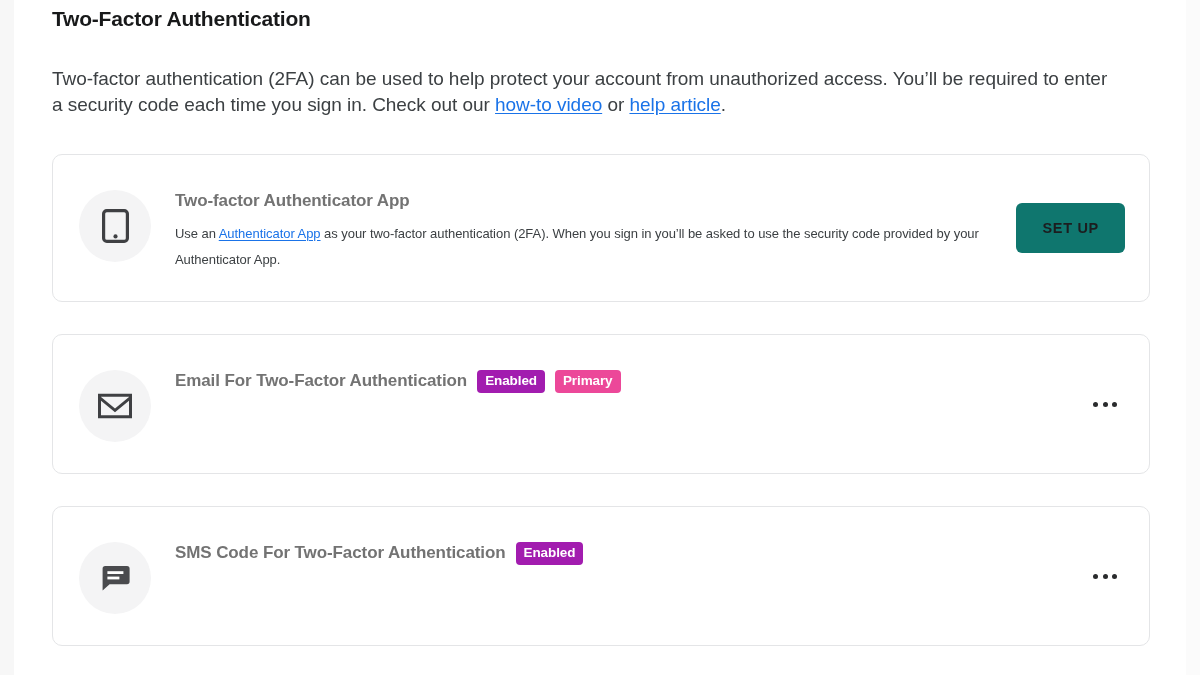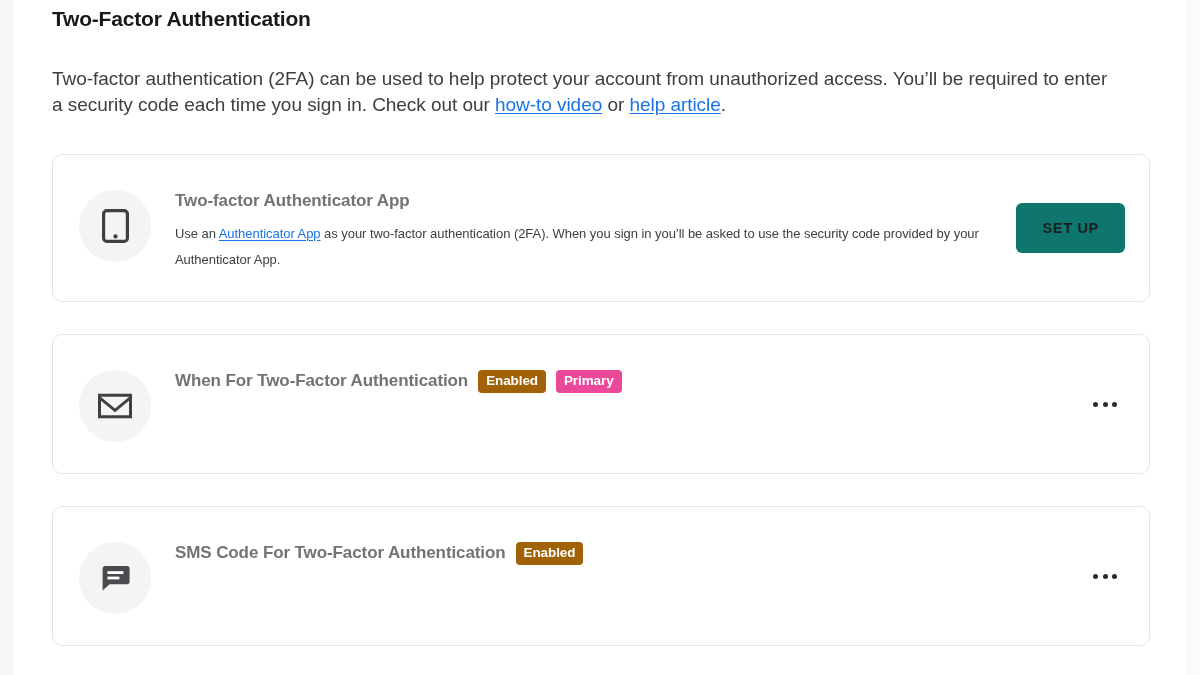--- a/index.html
+++ b/index.html
@@ -225,7 +225,7 @@
         </div>
         <div class="card-body">
           <div class="card-title-row">
-            <span class="card-title">When For Two-Factor Authentication</span>
+            <span class="card-title">Email For Two-Factor Authentication</span>
             <span class="badge badge-enabled">Enabled</span>
             <span class="badge badge-primary">Primary</span>
           </div>

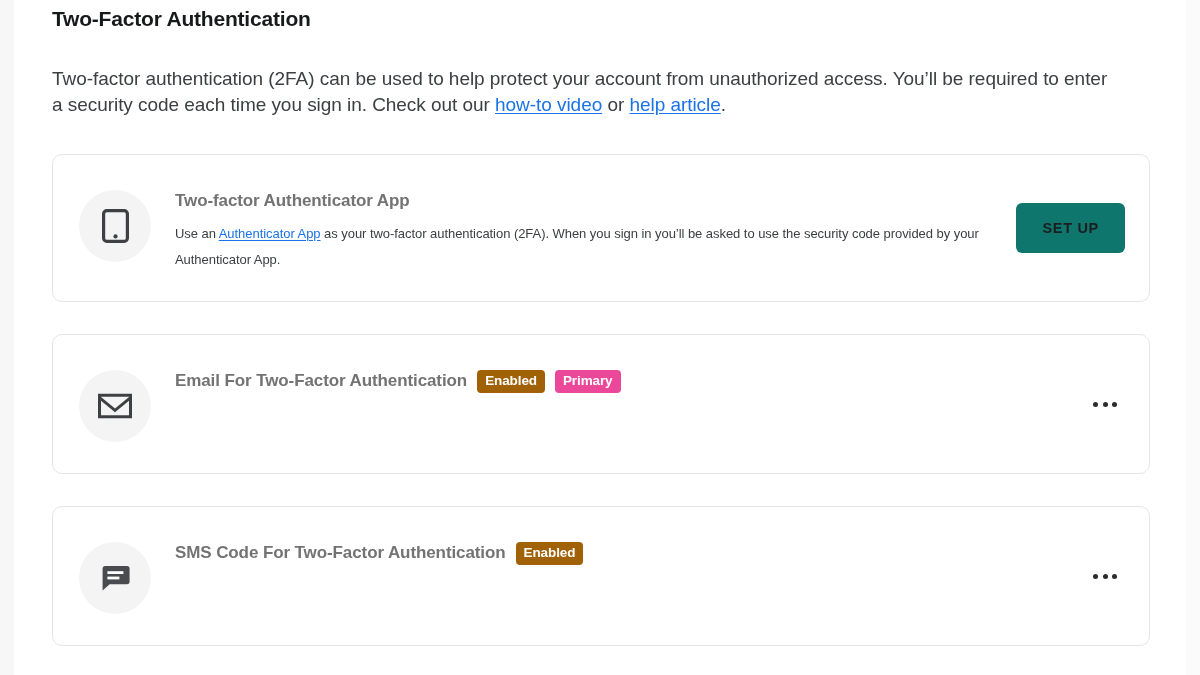--- a/index.html
+++ b/index.html
@@ -131,7 +131,7 @@
     line-height: 18px;
     letter-spacing: -0.1px;
   }
-  .badge-enabled { background: #a16207; }
+  .badge-enabled { background: #a21caf; }
   .badge-primary { background: #ec4899; }
 
   .card-desc {

